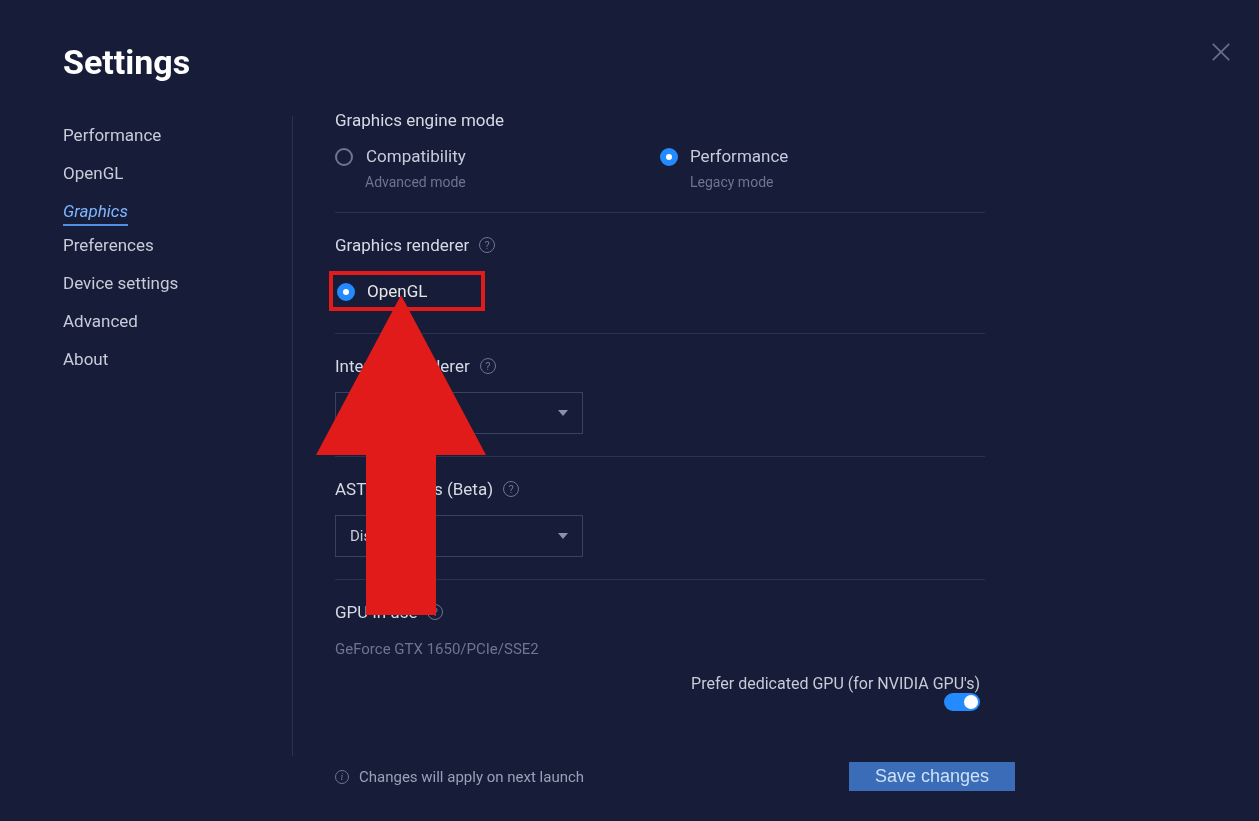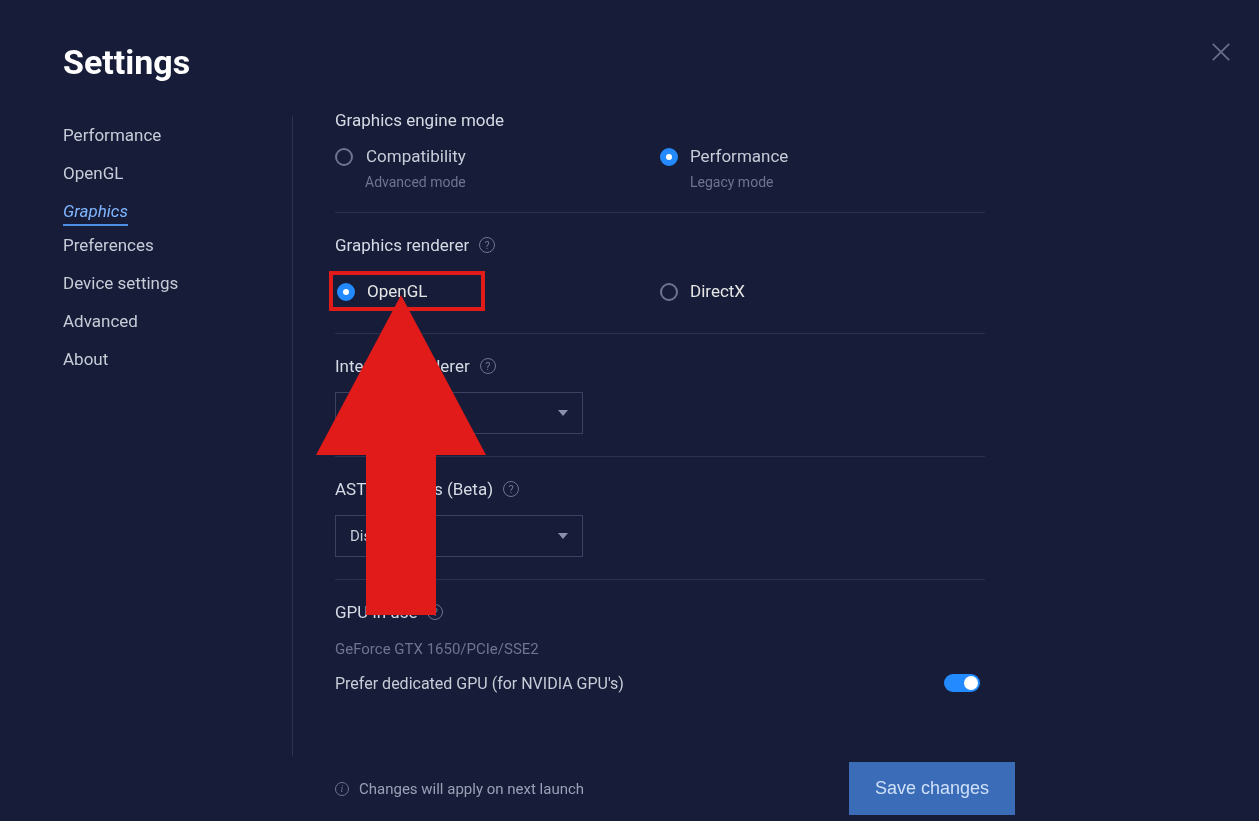--- a/index.html
+++ b/index.html
@@ -223,10 +223,6 @@
           <span class="label">OpenGL</span>
         </span>
       </div>
-      <div class="renderer-option">
-        <span class="radio-circle"></span>
-        <span class="label">DirectX</span>
-      </div>
     </div>
   </div>
 

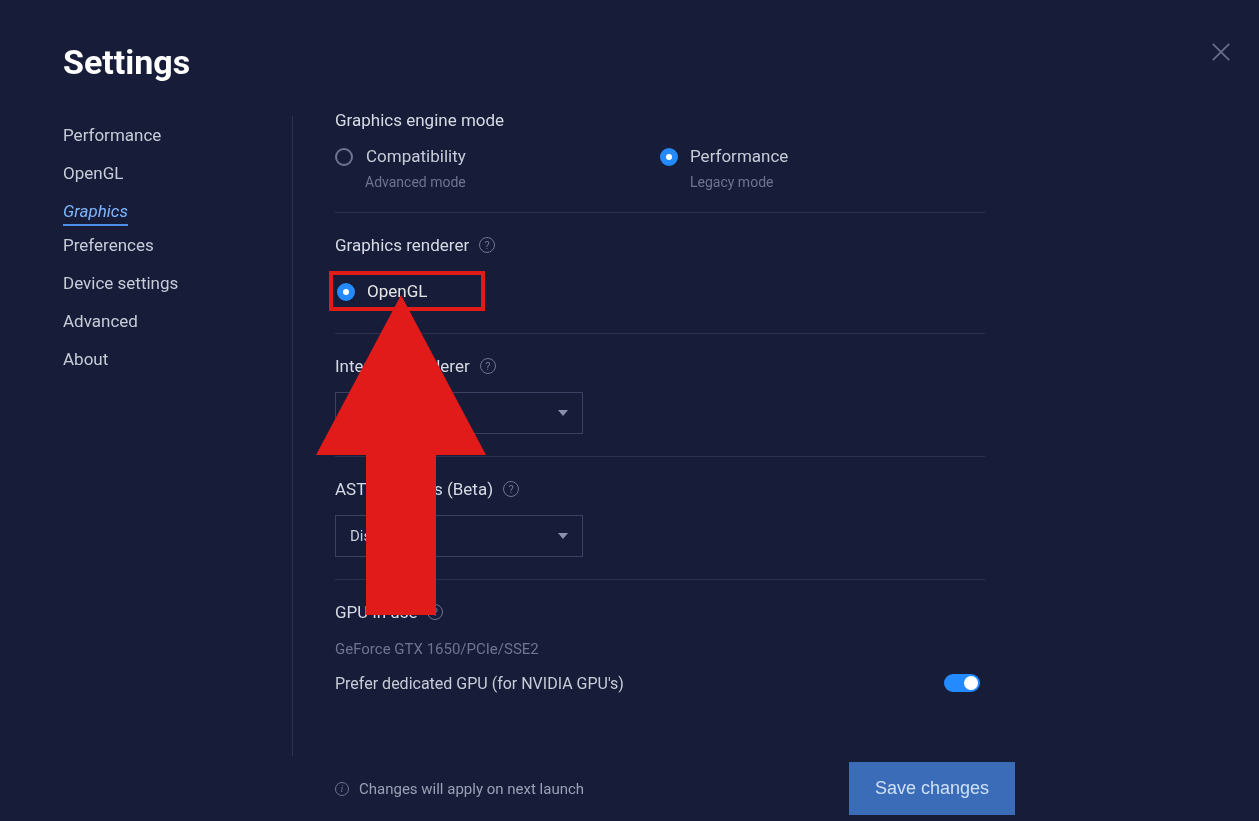--- a/index.html
+++ b/index.html
@@ -123,7 +123,7 @@
   }
 
   .gpu-name { font-size: 15px; color: #6d7590; margin-top: 18px; margin-bottom: 16px; }
-  .gpu-pref-row { display: flex; align-items: flex-start; justify-content: space-between; width: 645px; }
+  .gpu-pref-row { display: flex; align-items: flex-end; justify-content: space-between; width: 645px; flex-direction: column; }
   .gpu-pref-label { font-size: 16px; color: #c7ccd8; }
   .toggle {
     width: 36px; height: 18px; background: #248aff; border-radius: 10px;

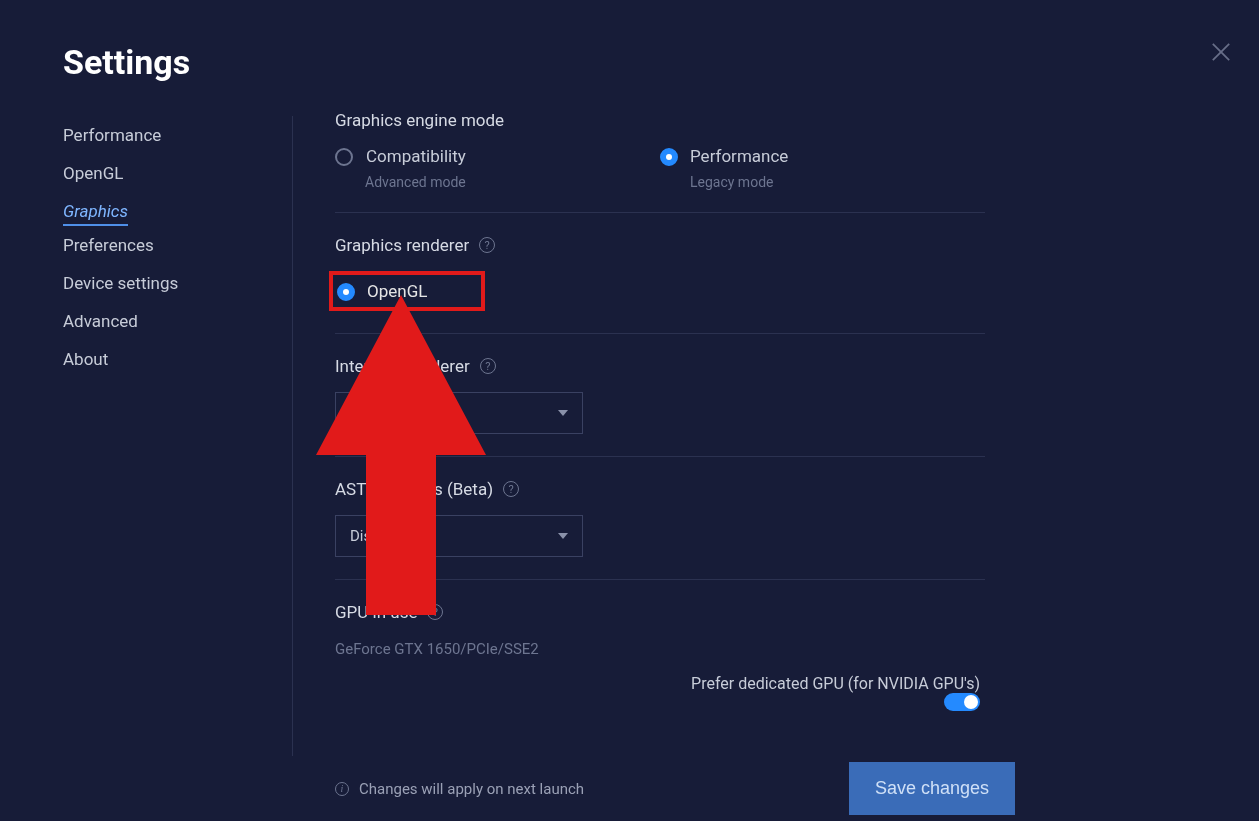--- a/index.html
+++ b/index.html
@@ -153,7 +153,7 @@
     background: #3a6cb8;
     color: #cfe0f7;
     font-size: 18px;
-    padding: 16px 26px;
+    padding: 4px 26px;
     border: none;
     cursor: pointer;
   }

